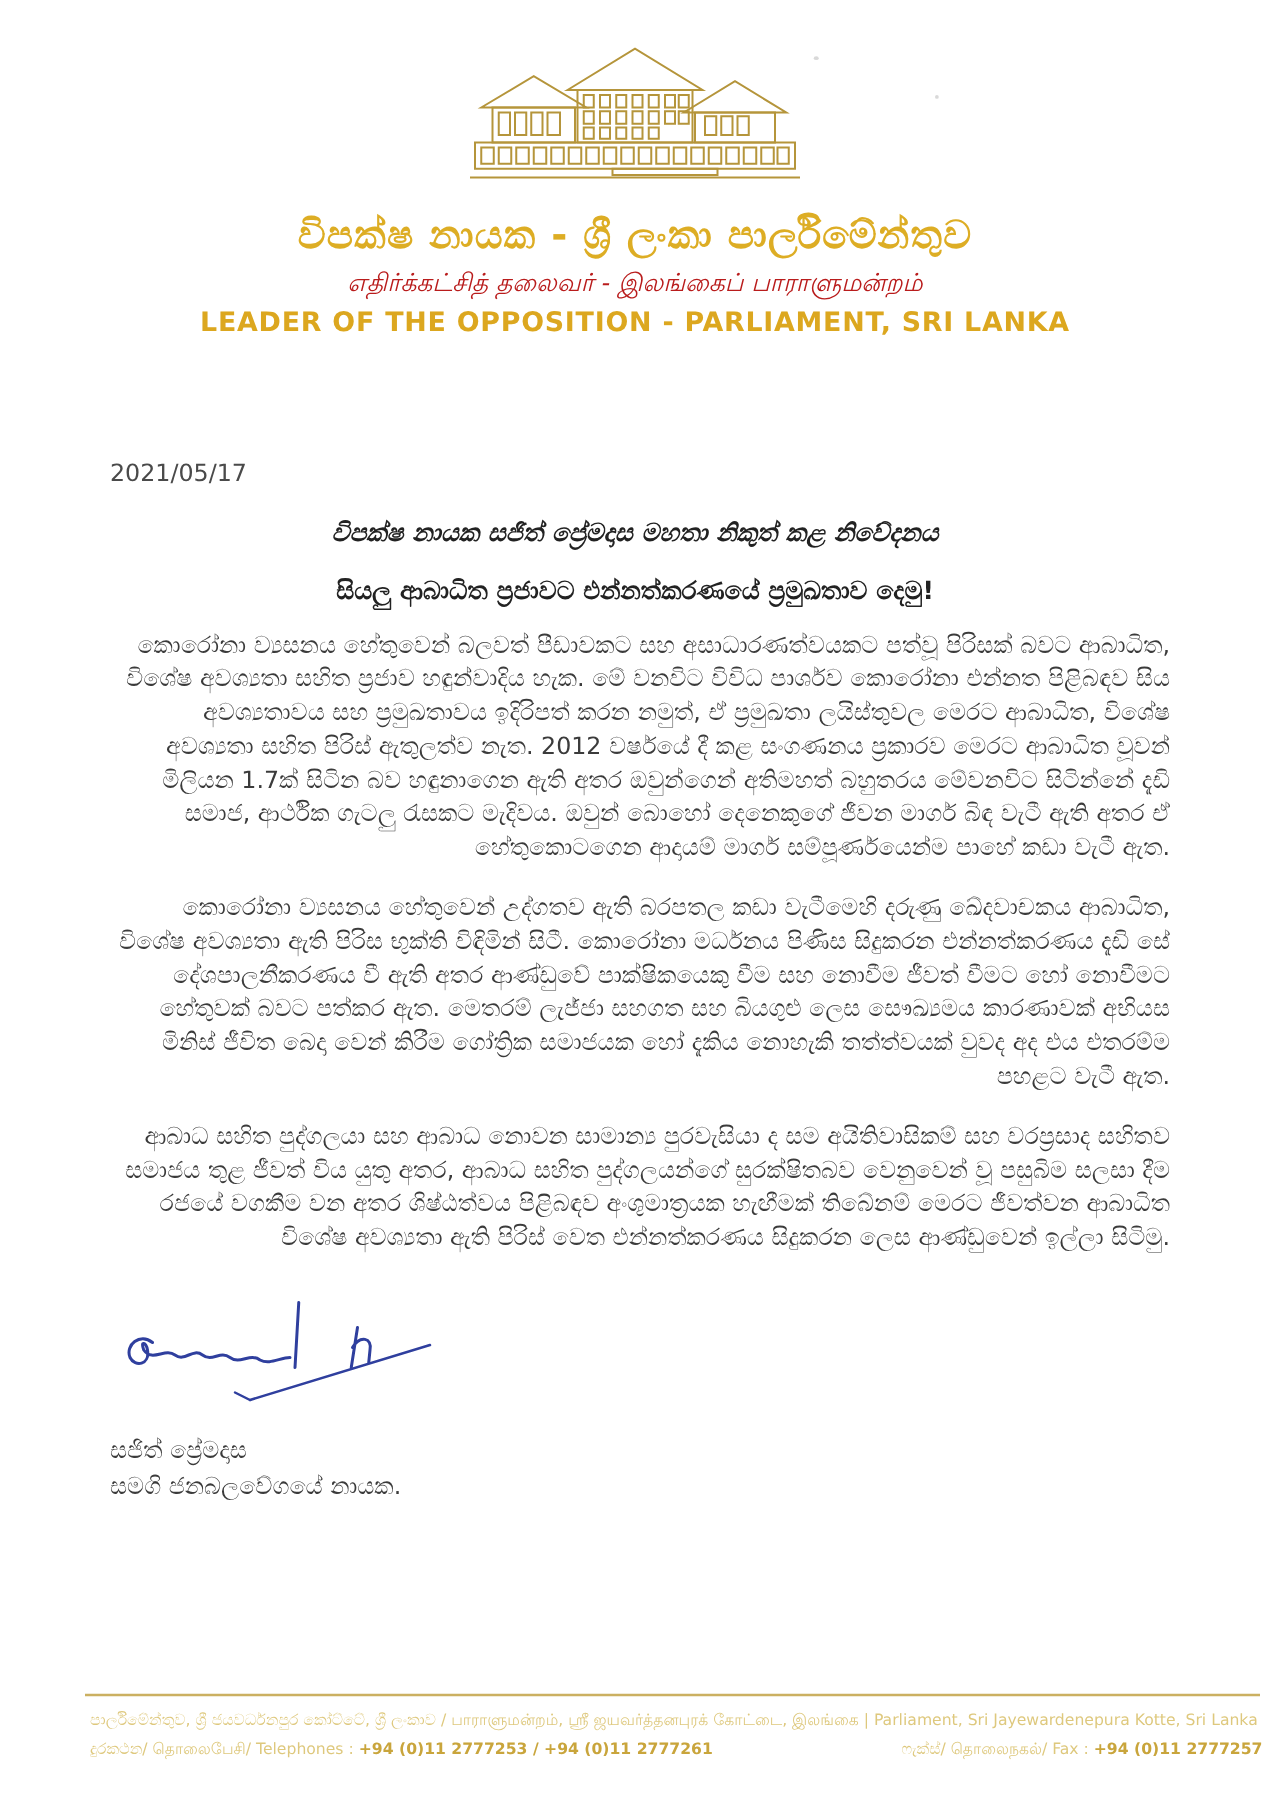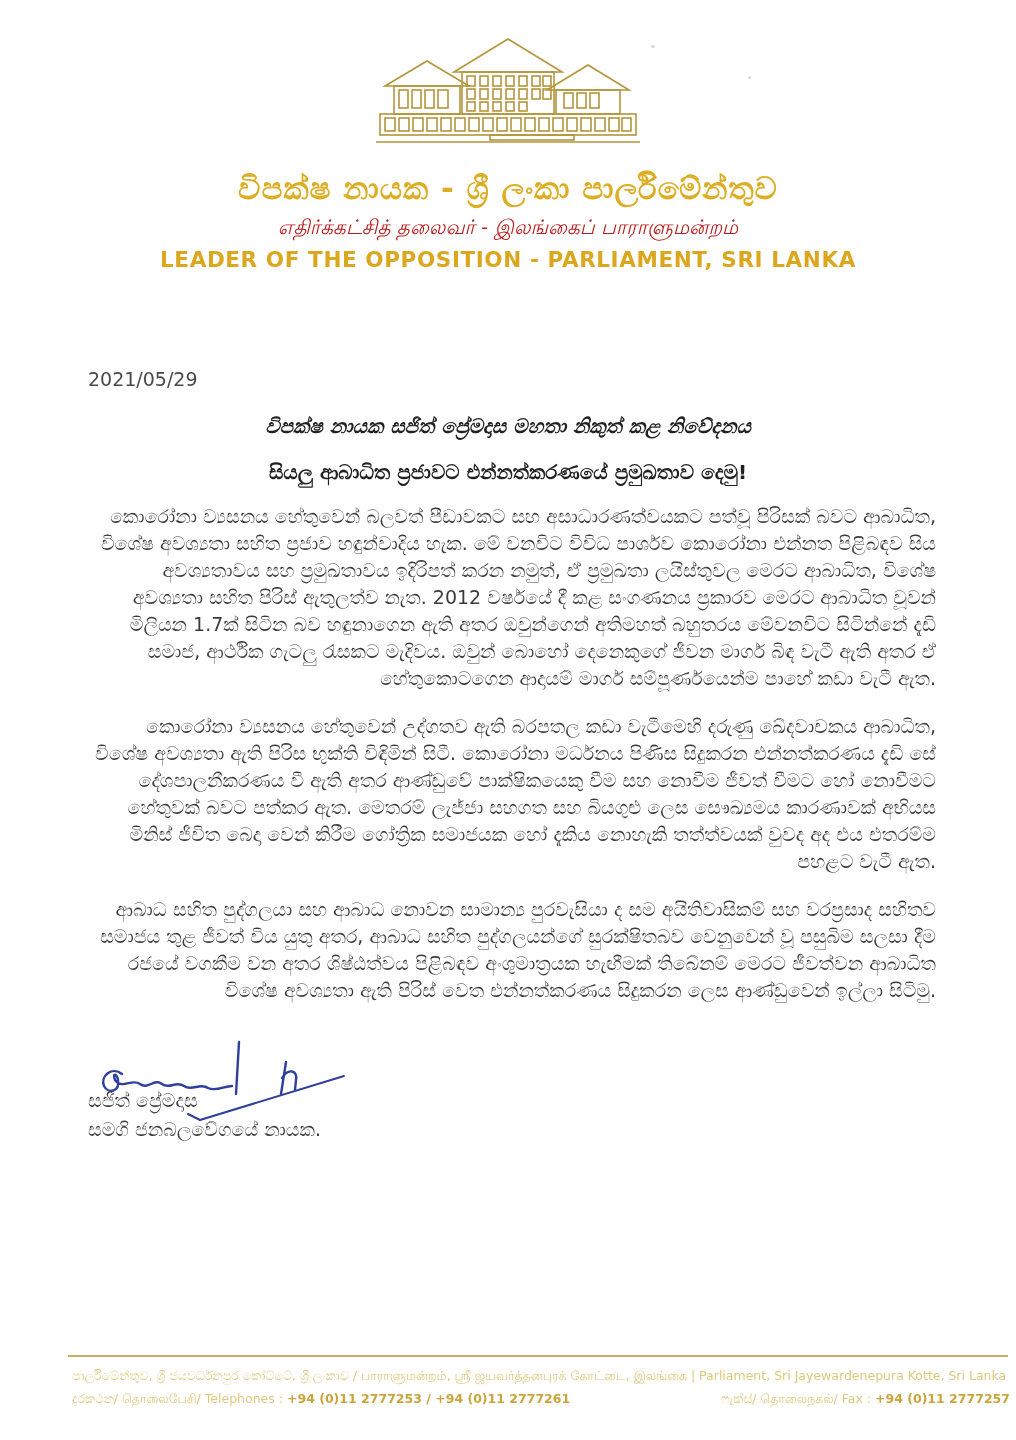--- a/index.html
+++ b/index.html
@@ -147,7 +147,7 @@
     <div class="lh-english">LEADER OF THE OPPOSITION - PARLIAMENT, SRI LANKA</div>
   </div>
 
-  <div class="date">2021/05/29</div>
+  <div class="date">2021/05/17</div>
 
   <div class="heading heading-1">විපක්ෂ නායක සජිත් ප්‍රේමදාස මහතා නිකුත් කළ නිවේදනය</div>
   <div class="heading heading-2">සියලු ආබාධිත ප්‍රජාවට එන්නත්කරණයේ ප්‍රමුඛතාව දෙමු!</div>

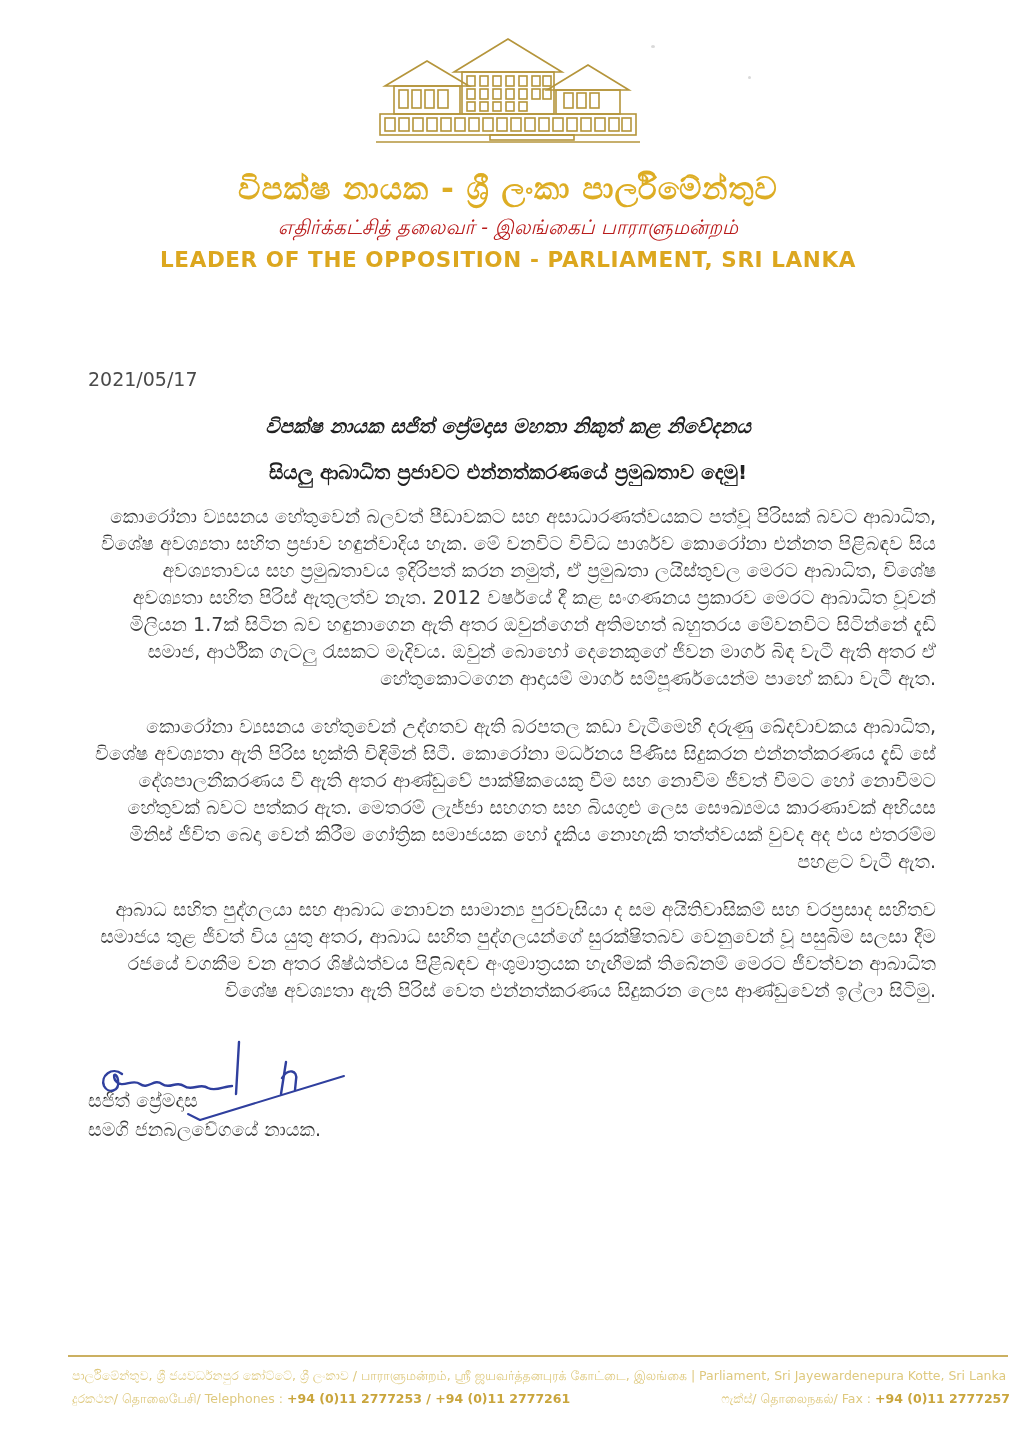--- a/index.html
+++ b/index.html
@@ -48,7 +48,7 @@
   
   .signature-wrap { position:absolute; top:1028px; left:88px; width:270px; height:102px; }
   .signoff {
-    position:absolute; top:1086px; left:88px;
+    position:absolute; top:1146px; left:88px;
     font-size:19px; line-height:29px; color:#3b3b3b;
   }
   

